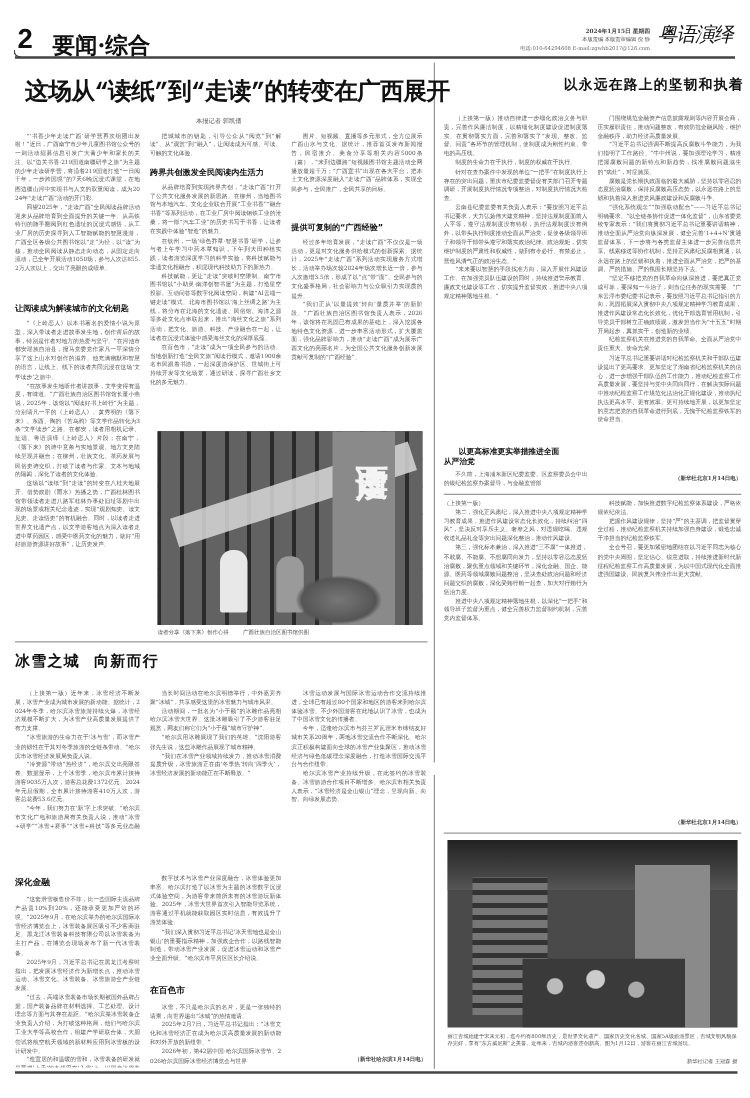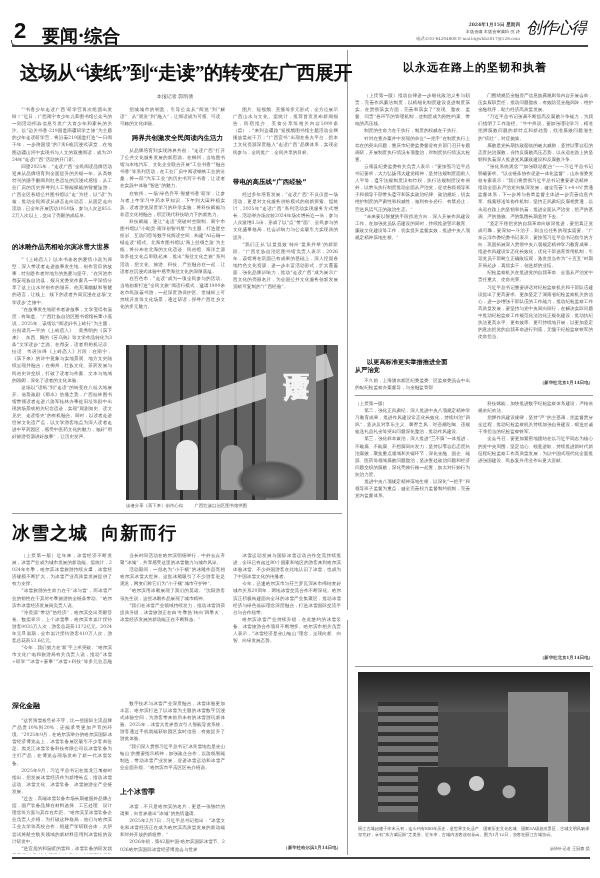--- a/index.html
+++ b/index.html
@@ -22,7 +22,7 @@
   <div class="abs" style="left:440px;top:22px;font-size:4.6px;color:#444;width:80px;text-align:right;font-weight:bold;">2024年1月15日 星期四</div>
   <div class="abs" style="left:400px;top:29px;font-size:4.2px;color:#555;width:120px;text-align:right;">本版责编 本版责审编辑 倪 静</div>
   <div class="abs" style="left:390px;top:36px;font-size:4.2px;color:#666;width:130px;text-align:right;">电话:010-64294608 E-mail:zgwhb2017@126.com</div>
-  <div class="abs" style="left:526px;top:18px;font-family:'DejaVu Serif',serif;font-size:16px;color:#111;font-style:italic;letter-spacing:-1px;">创作心得</div>
+  <div class="abs" style="left:526px;top:18px;font-family:'DejaVu Serif',serif;font-size:16px;color:#111;font-style:italic;letter-spacing:-1px;">粤语演绎</div>
 </div>
 <div class="rule" style="left:12px;top:45px;width:576px;height:1.5px;"></div>
 <div class="abs" style="left:11px;top:40px;width:6px;height:6px;border-left:1.5px solid #444;border-bottom:1.5px solid #444;border-bottom-left-radius:5px;"></div>

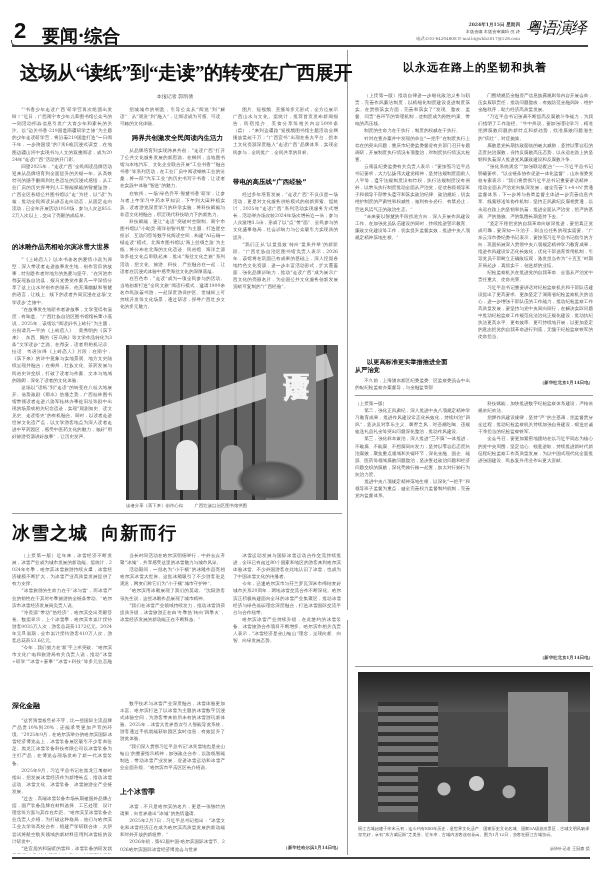--- a/index.html
+++ b/index.html
@@ -30,7 +30,7 @@
 <div class="vrule" style="left:347px;top:50px;height:560px;"></div>
 <div class="vrule" style="left:347px;top:620px;height:235px;"></div>
 
-<div class="abs" style="left:20px;top:60px;width:320px;font-family:Liberation Serif, serif;font-weight:bold;font-size:19px;color:#111;white-space:nowrap;letter-spacing:-0.5px;">这场从“读纸”到“走读”的转变在广西展开</div>
+<div class="abs" style="left:20px;top:60px;width:320px;font-family:Liberation Mono, monospace;font-weight:bold;font-size:19px;color:#111;white-space:nowrap;letter-spacing:-0.5px;">这场从“读纸”到“走读”的转变在广西展开</div>
 <div class="abs" style="left:120px;top:93px;width:110px;text-align:center;font-size:5px;color:#555;">本报记者 郭凯倩</div>
 
 <div class="abs body-text" style="left:12px;top:106px;width:100px;height:128px;">

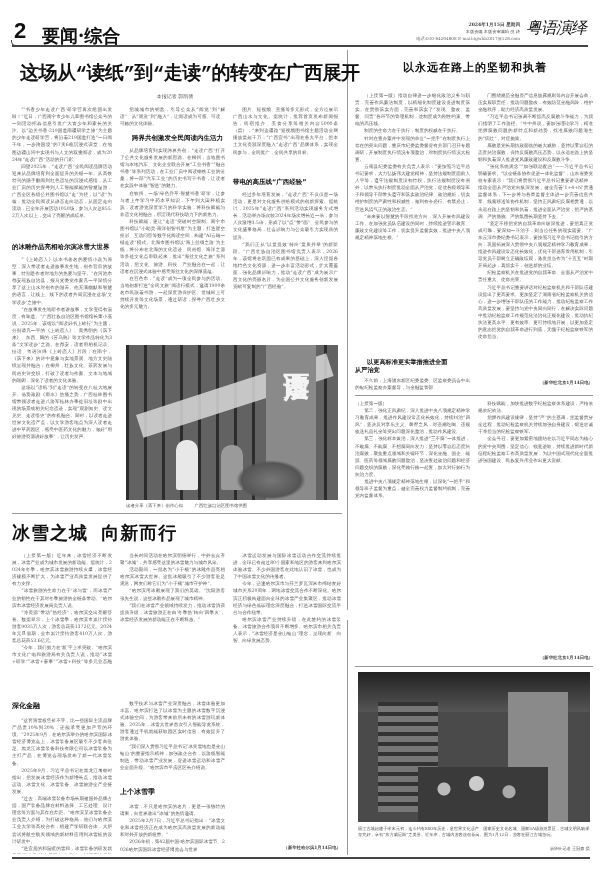--- a/index.html
+++ b/index.html
@@ -80,7 +80,7 @@
 
 <div class="rule" style="left:12px;top:513px;width:330px;height:0.8px;background:#999;"></div>
 
-<div class="abs" style="left:355px;top:60px;width:240px;text-align:center;">
+<div class="abs" style="left:355px;top:60px;width:240px;text-align:right;">
   <div style="font-family:'DejaVu Sans',sans-serif;font-weight:bold;font-size:11px;color:#111;letter-spacing:1px;">以永远在路上的坚韧和执着</div>
 </div>
 <div class="abs body-text" style="left:355px;top:92px;width:115px;height:260px;">

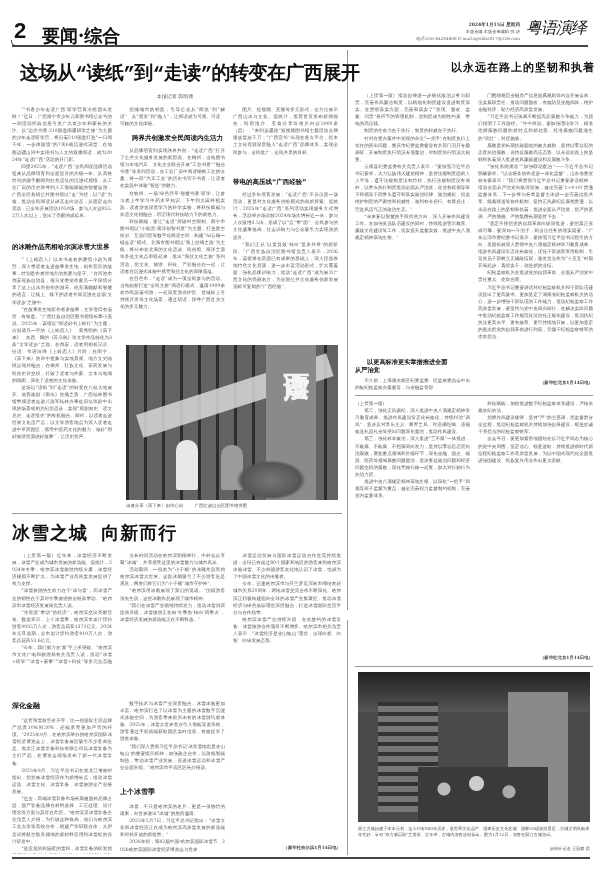--- a/index.html
+++ b/index.html
@@ -47,7 +47,7 @@
 <div class="abs body-text" style="left:120px;top:106px;width:105px;height:22px;">
   <p>把城城市的钥匙，引导公众从“阅览”到“解读”、从“观赏”到“融入”，让阅读成为可感、可读、可触的文化体验。</p>
 </div>
-<div class="abs sect" style="left:132px;top:134px;font-size:6.5px;">跨界共创激发全民阅读内生活力</div>
+<div class="abs sect" style="left:120px;top:134px;font-size:6.5px;">跨界共创激发全民阅读内生活力</div>
 <div class="abs body-text" style="left:120px;top:147px;width:105px;height:190px;">
   <p>从品牌培育到实现跨界共创，“走读广西”打开了公共文化服务发展的新思路。在柳州，当地图书馆与本地汽车、文化企业联合开展“工业书香”“融合书香”等系列活动，在工业厂房中阅读钢铁工业的沧桑，将一部“汽车工业”的历史书写于书香，让读者在实践中体验“智造”的魅力。</p>
   <p>在钦州，一场‘绿色乔草·智慧书香’研学，让参与者上午学习中药本草知识，下午到大田种植实践，读者游览深度学习的科学实验，将科技赋能与非遗文化相融合，积淀现代科技助力下的新热力。</p>

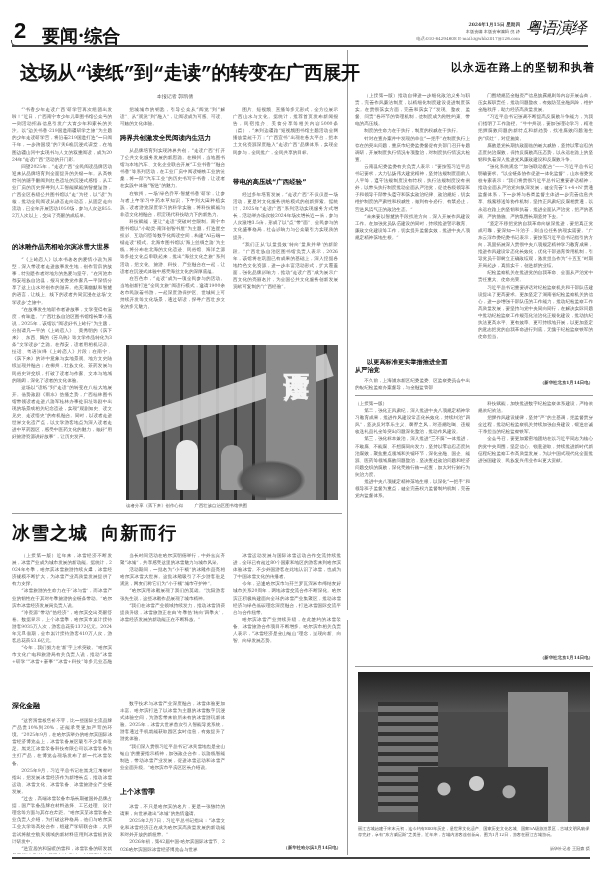--- a/index.html
+++ b/index.html
@@ -58,7 +58,7 @@
 <div class="abs body-text" style="left:233px;top:106px;width:105px;height:64px;">
   <p>图片、短视频、直播等多元形式，全方位展示广西山水与文化。据统计，推荐首页发布新闻报告，民宿推介、美食分享等相关内容5000条（篇），“来到边疆路”短视频图书馆主题活动全网播放量超千万；“广西宜书”出现在各大平台，把本土文化资源深度融入“走读广西”品牌体系，实现全民参与，全民推广，全民共享的目标。</p>
 </div>
-<div class="abs sect" style="left:233px;top:178px;font-size:6.5px;">带电的高压线“广西经验”</div>
+<div class="abs sect" style="left:233px;top:178px;font-size:6.5px;">提供可复制的“广西经验”</div>
 <div class="abs body-text" style="left:233px;top:191px;width:105px;height:146px;">
   <p>经过多年培育发展，“走读广西”不仅仅是一场活动，更是对文化服务供给模式的创新探索。据统计，2025年“走读广西”系列活动实现服务方式增长，活动举办场次较2024年场次增长近一倍，参与人次激增3.5倍，形成了以“点”带“面”、全民参与的文化盛事格局，社会影响力与公众吸引力实现质的提升。</p>
   <p>“我们正从‘以量提效’转向‘量质并举’的新阶段。”广西壮族自治区图书馆负责人表示，2026年，该馆将在巩固已有成果的基础上，深入挖掘各地特色文化资源，进一步丰富活动形式，扩大覆盖面，强化品牌影响力，推动“走读广西”成为展示广西文化的亮丽名片，为全国公共文化服务创新发展贡献可复制的“广西经验”。</p>

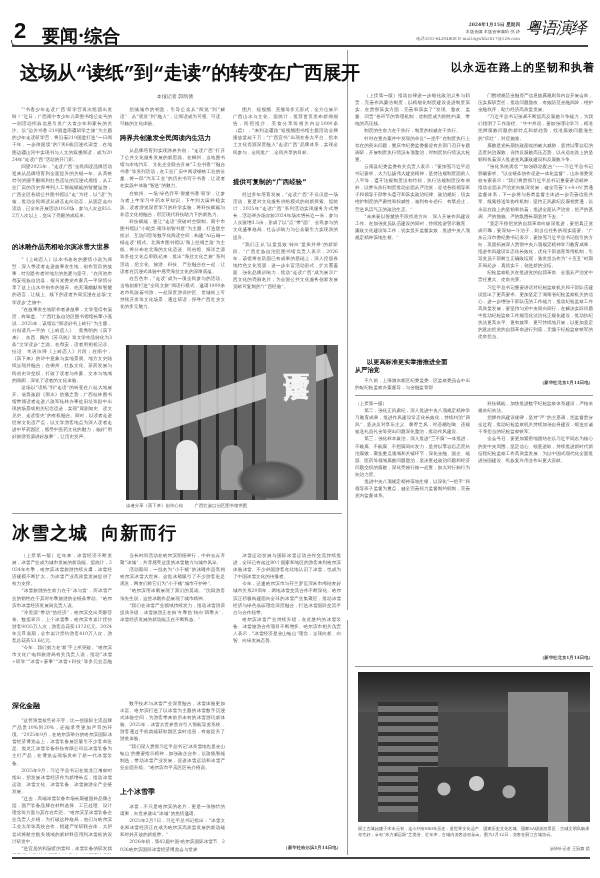--- a/index.html
+++ b/index.html
@@ -37,7 +37,7 @@
   <p>“‘书香少年走读广西’研学营再次组团出发啦！”近日，广西南宁市少年儿童图书馆公众号的一则活动招募信息引发广大青少年和家长的关注。以“边关书香·219国道南疆研学之旅”为主题的少年走读研学营，将沿着219国道打造“一日阅千年，一步跨国境”的7天6晚沉浸式课堂，在地图边疆山河中实现书与人文的双重阅读，成为2024年“走读广西”活动的开门彩。</p>
   <p>回望2025年，“走读广西”全民阅读品牌活动迎来从品牌培育到全面提升的关键一年。从高铁特刊的随手翻阅到红色遗址的沉浸式感悟，从工业厂房的历史探寻到人工智能赋能的智慧漫游，广西全区各级公共图书馆以“走”为径，以“读”为核，推动全民阅读从静态走向动态，从固定走向流动，已全年开展活动1050场，参与人次达855.2万人次以上，交出了亮眼的成绩单。</p>
 </div>
-<div class="abs sect" style="left:12px;top:243px;font-size:6.5px;">的冰雕作品亮相哈尔滨冰雪大世界</div>
+<div class="abs sect" style="left:12px;top:243px;font-size:6.5px;">让阅读成为解读城市的文化钥匙</div>
 <div class="abs body-text" style="left:12px;top:256px;width:100px;height:305px;">
   <p>“《上岭恋人》以本书著名的爱情小说为原型，深入带读者走进故事发生地，创作背后的故事，特别是作者对地方的热爱与坚守。”在河池市都安瑶族自治县，报马党委党作家凡一平深情分享了这上山水对创作的滋养。他充满幽默和智慧的语言，让线上、线下的读者共同沉浸在这场‘文学读步’之旅中。</p>
   <p>“在故事发生地听作者讲故事，文学变得有温度，有味道。”广西壮族自治区图书馆馆长董小燕说，2025年，该馆以“阅读好书上岭行”为主题，分别请凡一平的《上岭恋人》、黄秀明的《落下来》、东西、陶的《苦乌鸦》等文学作品转化为3条“文学读步”之路。在都安，读者用相机记录、扯话、粤语演绎《上岭恋人》片段；在南宁，《落下来》的诗中意象与实地景观、地方文史陆续呈现并融合；在柳州，壮族文化、茶药发展与民俗史诗交织，打破了读者与作家、文本与地域的隔阂，深化了读者的文化体验。</p>

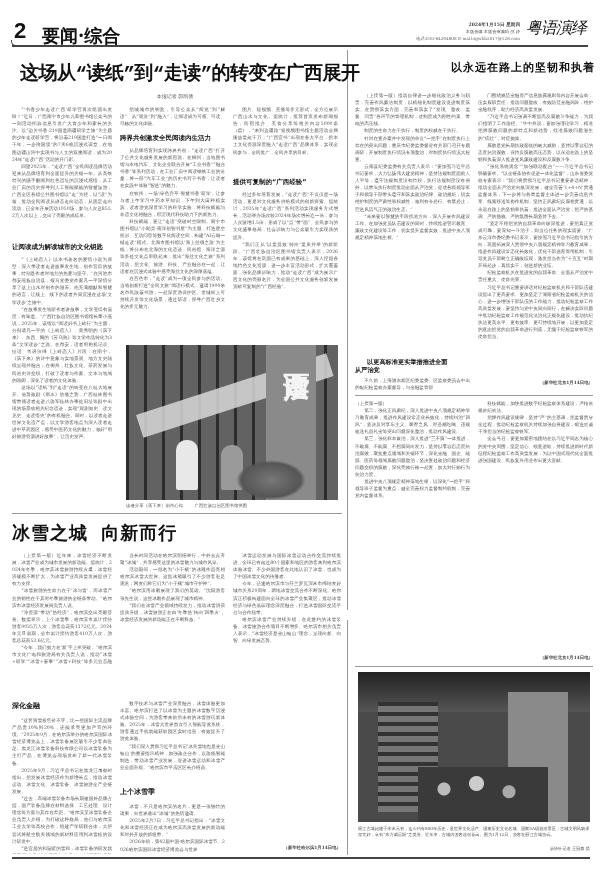--- a/index.html
+++ b/index.html
@@ -137,7 +137,7 @@
 </div>
 <div class="abs" style="left:510px;top:846px;width:80px;text-align:right;font-size:4.2px;color:#555;">新华社记者 王冠森 摄</div>
 
-<div class="abs" style="left:12px;top:521px;font-family:'DejaVu Sans',sans-serif;font-weight:bold;font-size:18px;color:#111;letter-spacing:1px;word-spacing:6px;">冰雪之城 向新而行</div>
+<div class="abs" style="left:12px;top:521px;font-family:'DejaVu Sans',sans-serif;font-weight:bold;font-size:12px;color:#111;letter-spacing:1px;word-spacing:6px;">冰雪之城 向新而行</div>
 
 <div class="abs body-text" style="left:12px;top:552px;width:100px;height:112px;">
   <p>（上接第一版）近年来，冰雪经济不断发展，冰雪产业成为城市发展的新动能。据统计，2024年冬季，哈尔滨冰雪旅游持续火爆，冰雪经济规模不断扩大，为冰雪产业高质量发展提供了有力支撑。</p>

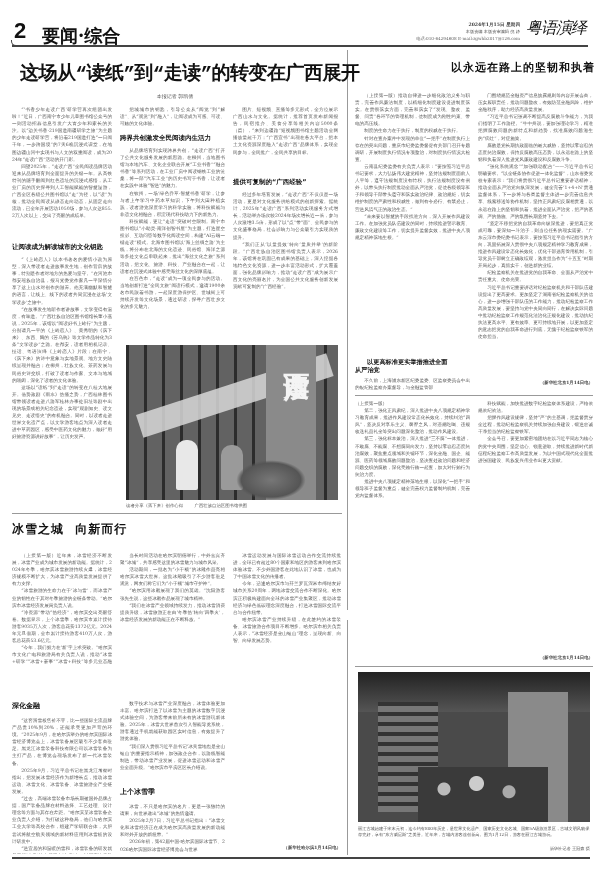--- a/index.html
+++ b/index.html
@@ -163,7 +163,7 @@
   <p>数字技术与冰雪产业深度融合，冰雪体验更加丰富。哈尔滨打造了以冰雪为主题的冰雪数字沉浸式体验空间，为游客带来前所未有的冰雪游玩新体验。2025年，冰雪大世界首次引入智能导览系统，游客通过手机就能获取园区实时信息，有效提升了游览体验。</p>
   <p>“我们深入贯彻习近平总书记‘冰天雪地也是金山银山’的重要指示精神，加强政企合作，以路线智能制造，带动冰雪产业发展，促进冰雪运动和冰雪产业全面升级。”哈尔滨市平房区区长介绍说。</p>
 </div>
-<div class="abs sect" style="left:120px;top:787px;font-size:7px;">上个冰雪季</div>
+<div class="abs sect" style="left:120px;top:787px;font-size:7px;">在百色市</div>
 <div class="abs body-text" style="left:120px;top:803px;width:105px;height:52px;">
   <p>冰雪，不只是哈尔滨的名片，更是一张独特的请柬，向世界递出“冰城”的热情邀请。</p>
   <p>2025年2月7日，习近平总书记指出：“冰雪文化和冰雪经济正在成为哈尔滨高质量发展的新动能和对外开放的新纽带。”</p>

